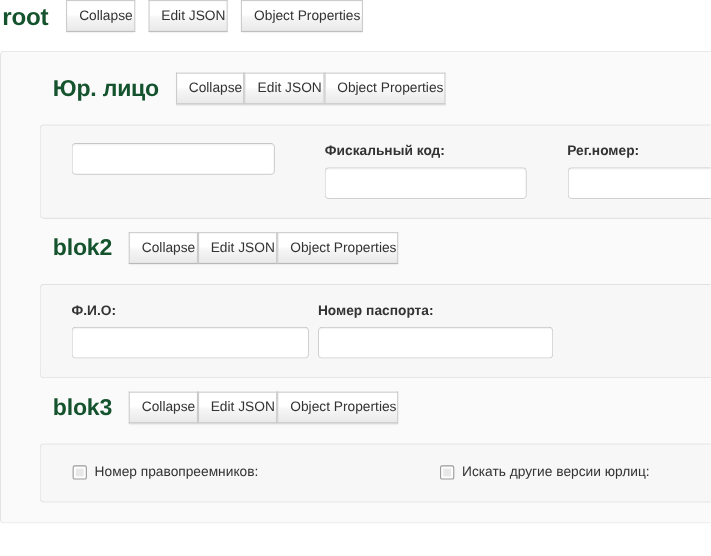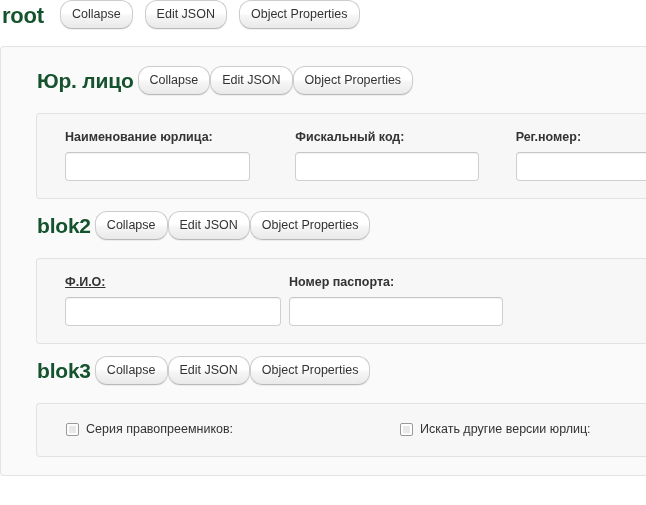--- a/index.html
+++ b/index.html
@@ -55,8 +55,8 @@
     background: linear-gradient(to bottom, #ffffff 0%, #ffffff 45%, #f6f6f6 55%, #e9e9e9 100%);
     border: 1px solid #cccccc;
     border-bottom-color: #b8b8b8;
-    border-radius: 12px;
-    padding: 6px 11px 7px 11px;
+    border-radius: 0;
+    padding: 6px 1px 7px 11px;
     box-shadow: 0 1px 1px rgba(0,0,0,0.06);
     cursor: pointer;
     white-space: nowrap;

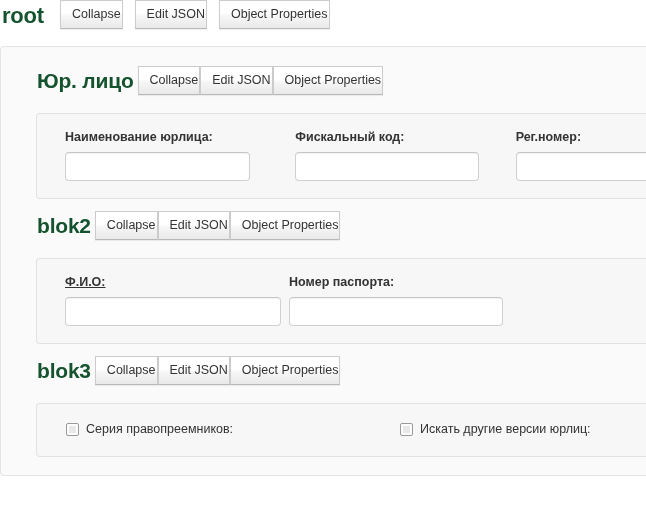--- a/index.html
+++ b/index.html
@@ -43,7 +43,7 @@
   .obj-title.section-title {
     font-size: 21px;
     line-height: 25px;
-    margin: 4px;
+    margin: 15px;
   }
 
   .btn {

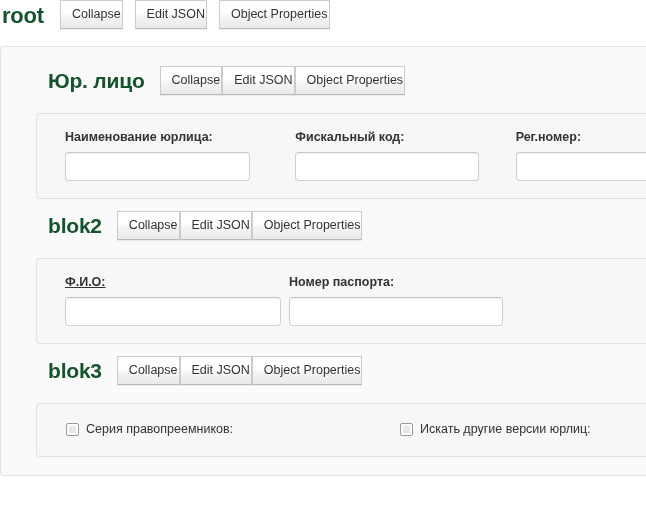--- a/index.html
+++ b/index.html
@@ -220,7 +220,6 @@
       <div class="field-panel s1">
         <div class="field-row">
           <div class="field-col col-1">
-            <label class="field-label">Наименование юрлица:</label>
             <input class="text-input" type="text" value="" style="">
           </div>
           <div class="field-col col-2">

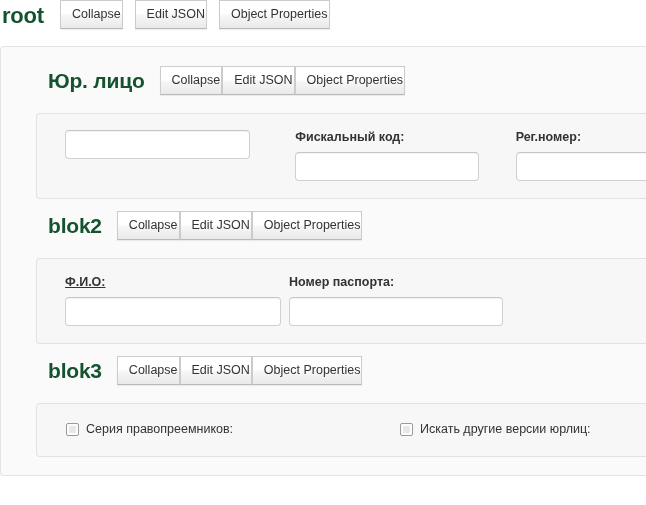--- a/index.html
+++ b/index.html
@@ -142,7 +142,7 @@
   .s1 .col-3 .text-input { width: 184px; }
 
   
-  .s2 .col-1 { width: 224px; text-decoration: underline; }
+  .s2 .col-1 { width: 224px; }
   .s2 .col-1 .text-input { width: 216px; }
   .s2 .col-2 { width: 222px; }
   .s2 .col-2 .text-input { width: 214px; }

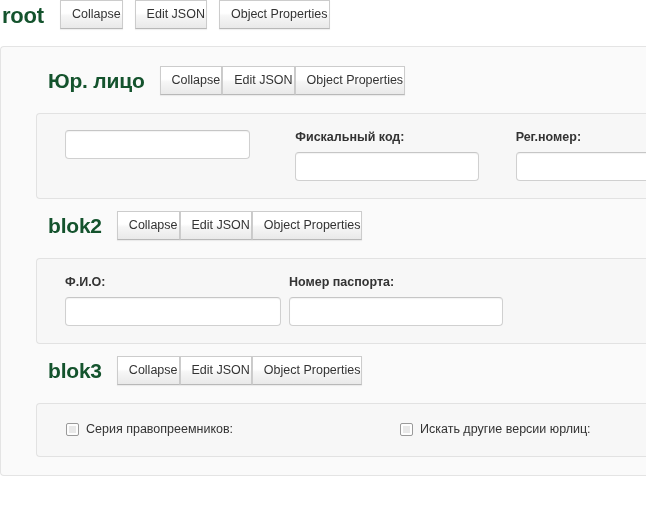--- a/index.html
+++ b/index.html
@@ -268,7 +268,7 @@
         <div class="checkbox-row">
           <div class="checkbox-item cb-1">
             <input class="cbox" type="checkbox" id="cb-successors" style="">
-            <label class="cb-label" for="cb-successors">Серия правопреемников:</label>
+            <label class="cb-label" for="cb-successors">Номер правопреемников:</label>
           </div>
           <div class="checkbox-item cb-2">
             <input class="cbox" type="checkbox" id="cb-other-versions" style="">

